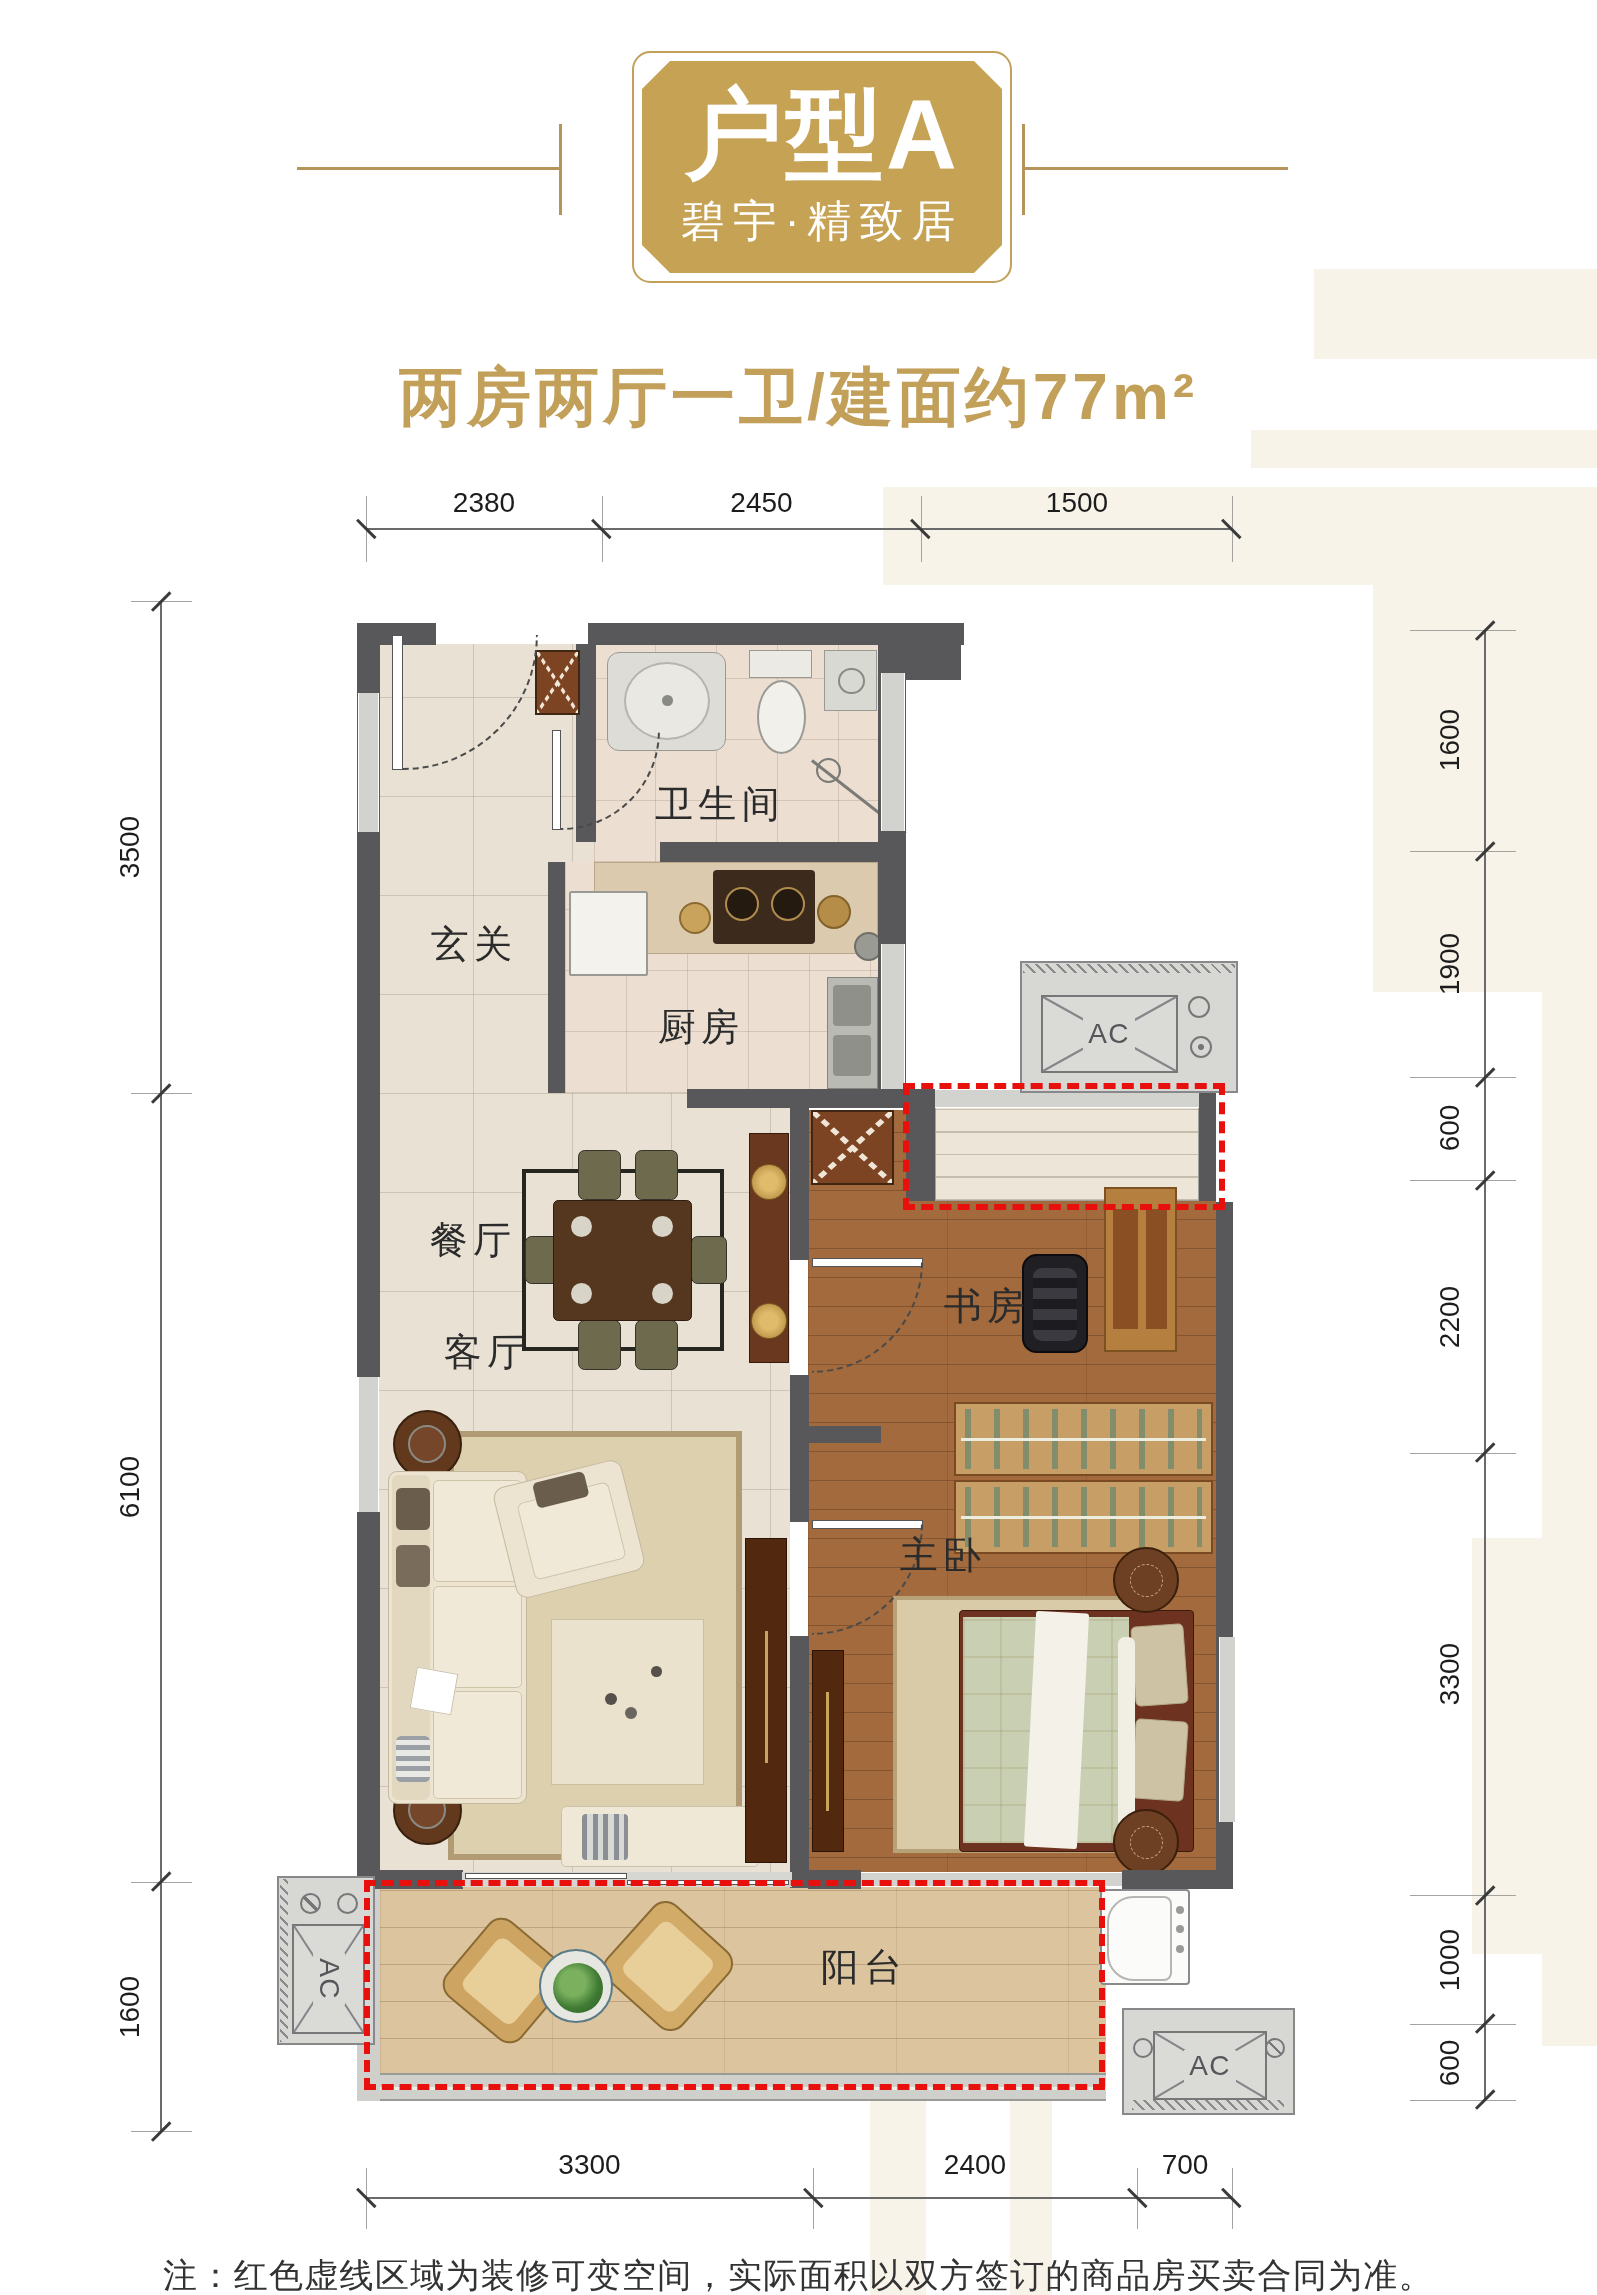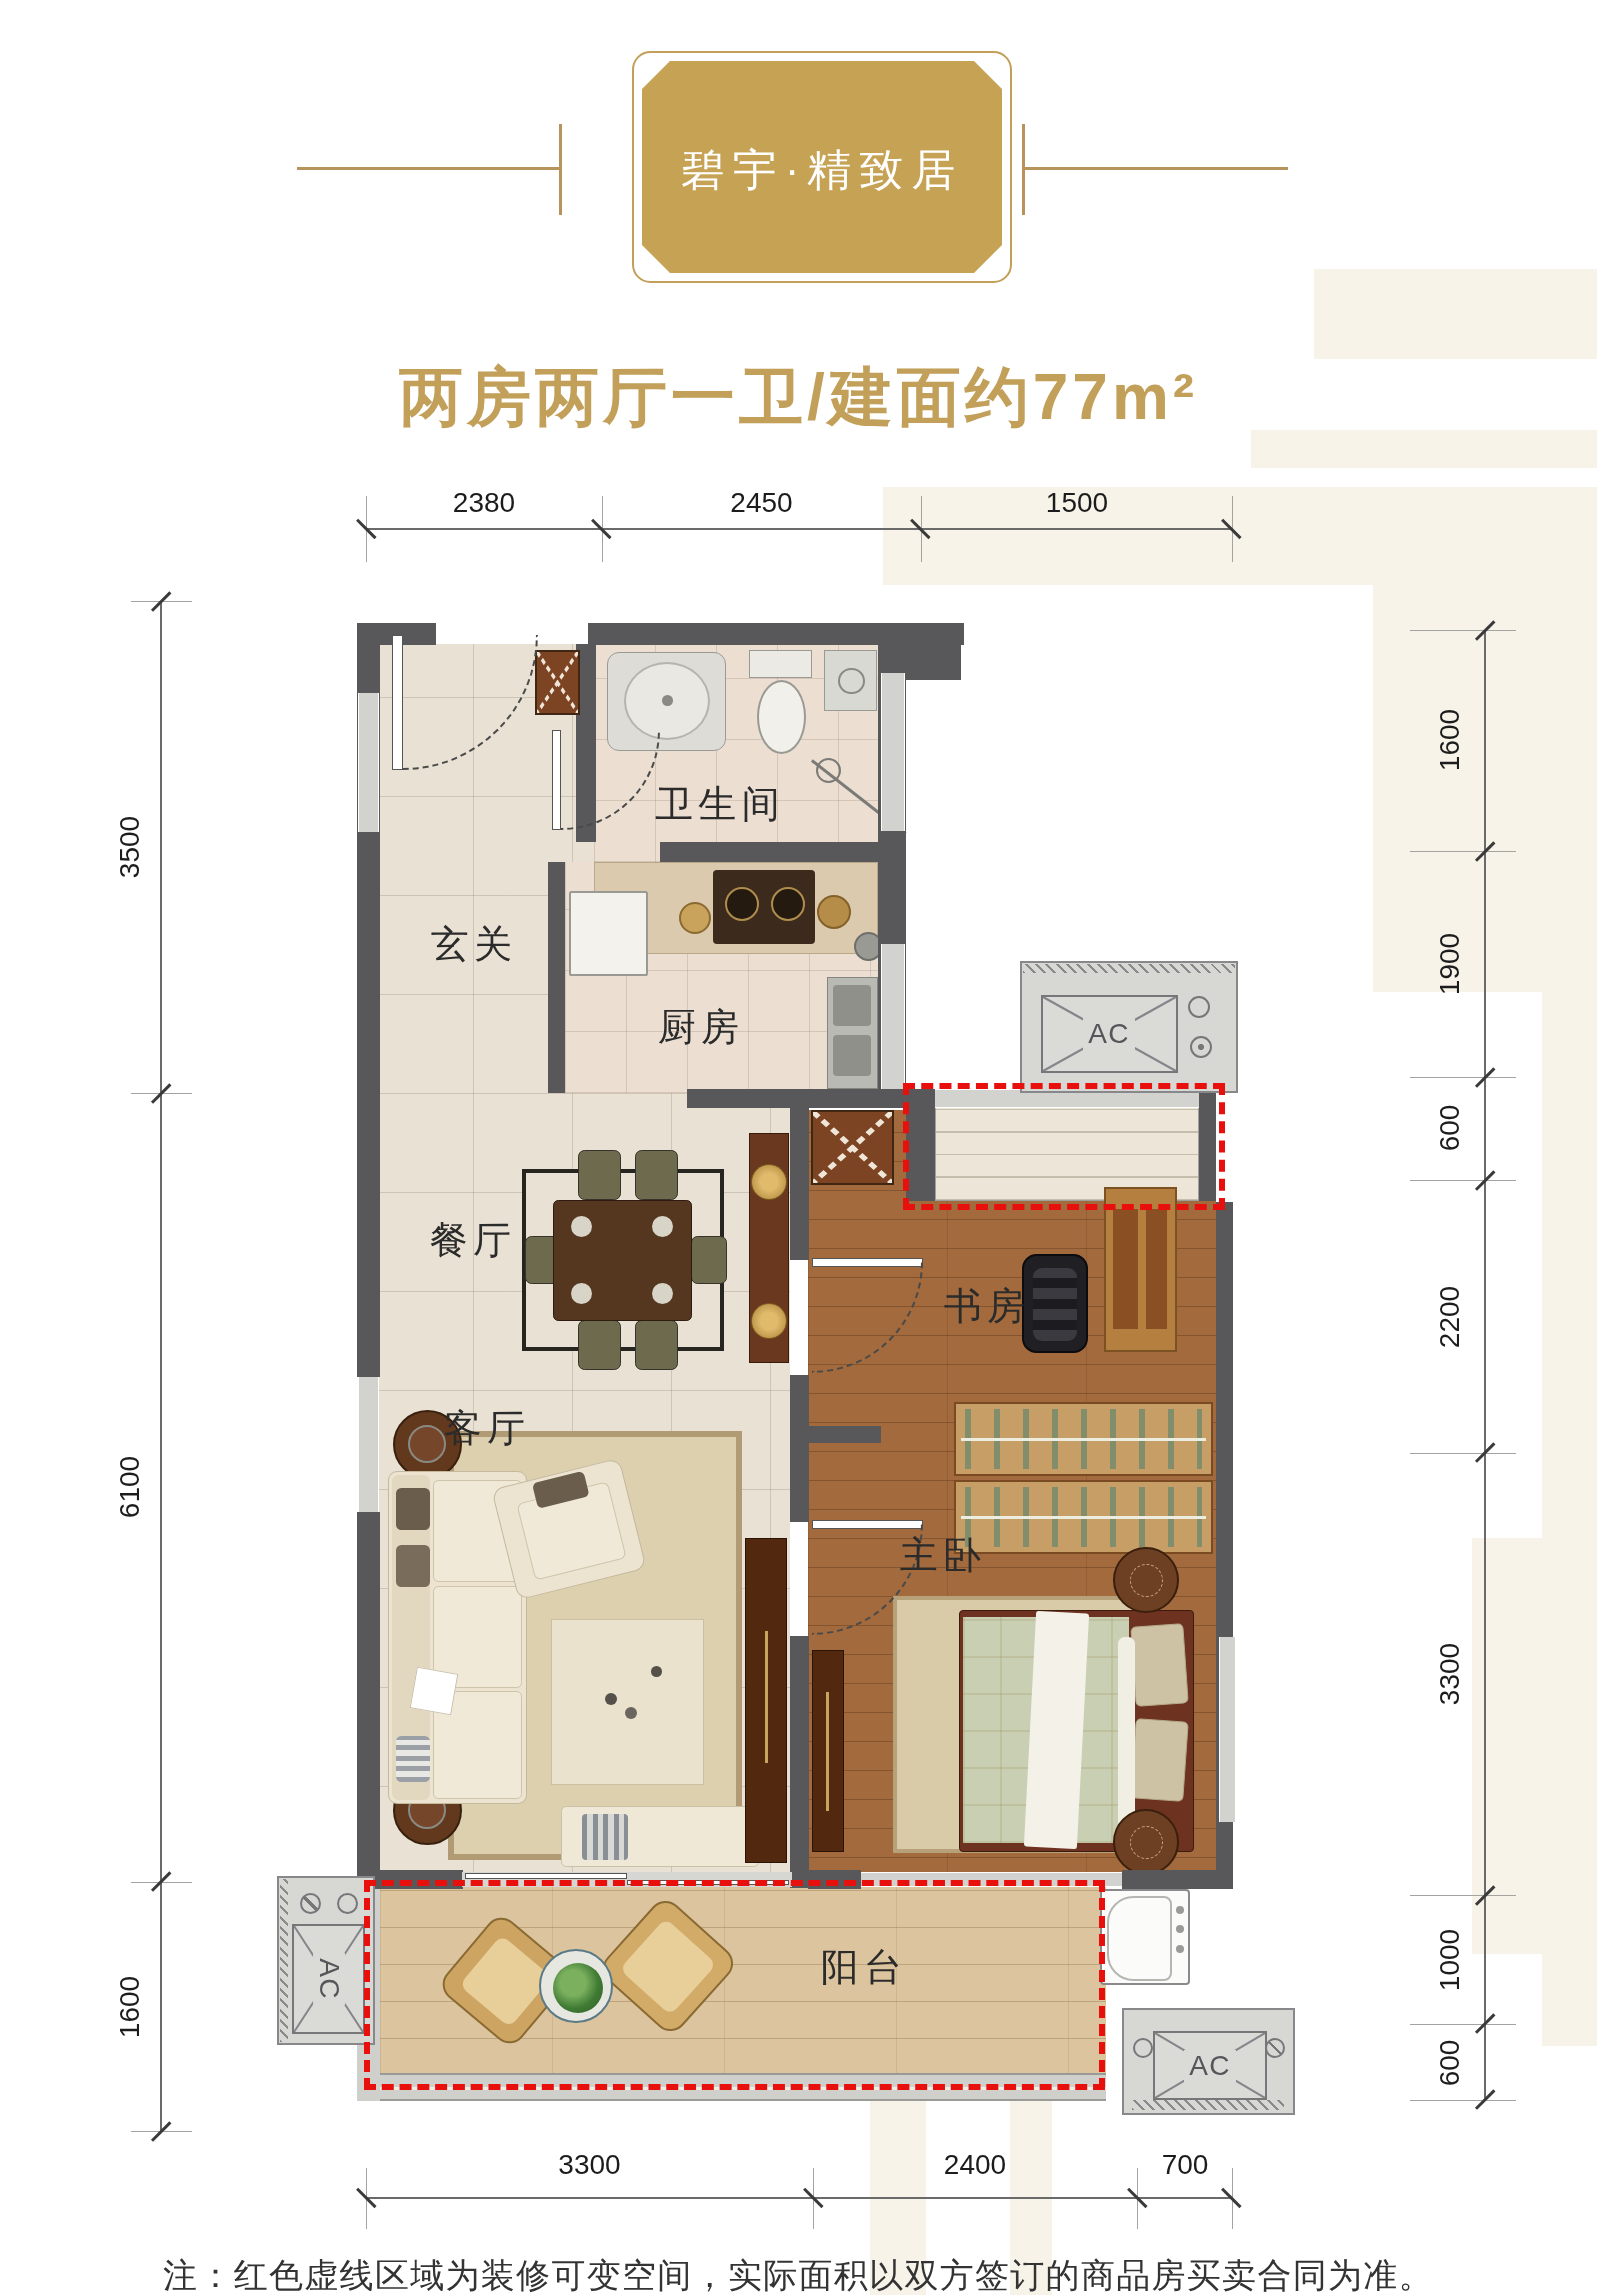--- a/index.html
+++ b/index.html
@@ -62,6 +62,7 @@
 <div class="abs" style="left:632px;top:51px;width:380px;height:232px;border:2px solid #c2a05a;border-radius:18.5px;background:#fff;box-sizing:border-box;">
   <div style="position:absolute;inset:8px;background:#c6a255;display:flex;flex-direction:column;align-items:center;justify-content:center;
               clip-path:polygon(28px 0,calc(100% - 28px) 0,100% 28px,100% calc(100% - 28px),calc(100% - 28px) 100%,28px 100%,0 calc(100% - 28px),0 28px);">
+    <div style="font-size:98px;font-weight:bold;color:#fff;letter-spacing:2.6px;line-height:1.05;">户型A</div>
     <div style="font-size:44px;color:#fff;letter-spacing:8px;margin-top:6.6px;">碧宇·精致居</div>
   </div>
 </div>

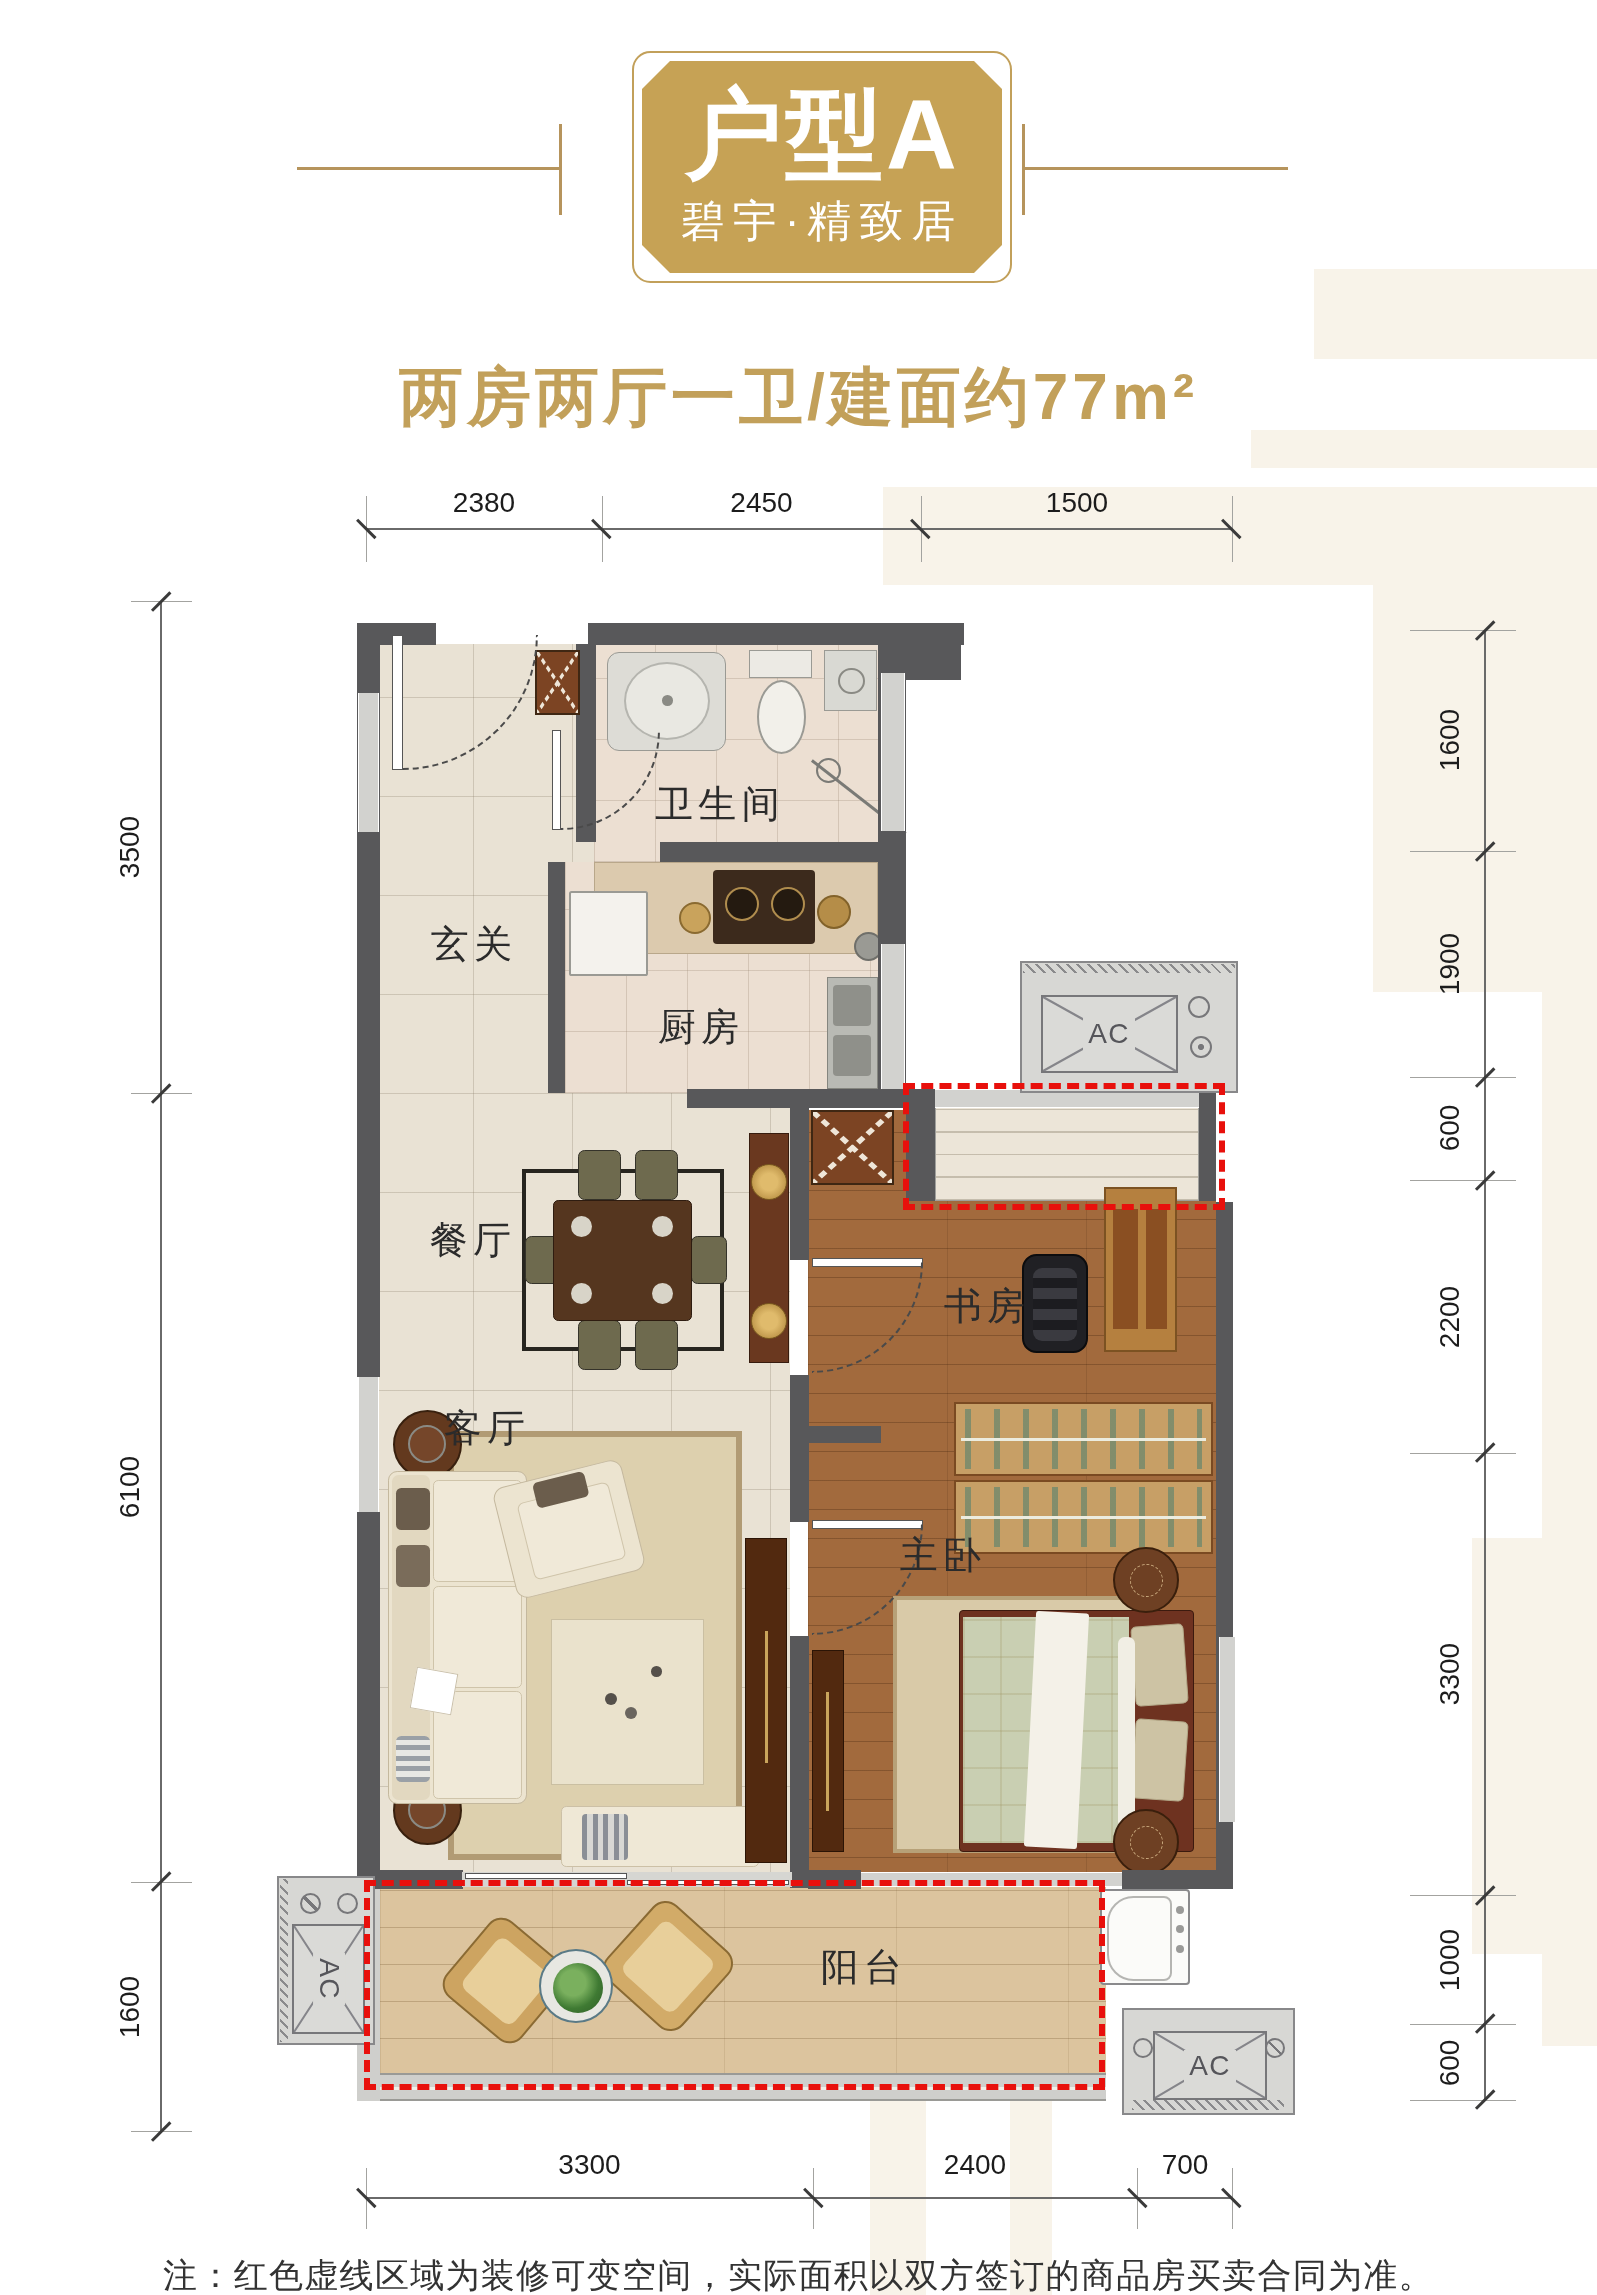--- a/index.html
+++ b/index.html
@@ -301,7 +301,7 @@
 <div class="rlabel" style="left:720px;top:804px;">卫生间</div>
 <div class="rlabel" style="left:701px;top:1027px;">厨房</div>
 <div class="rlabel" style="left:473px;top:1240px;">餐厅</div>
-<div class="rlabel" style="left:487px;top:1428px;">客厅</div>
+<div class="rlabel" style="left:487px;top:1352px;">客厅</div>
 <div class="rlabel" style="left:987px;top:1306px;font-family:Liberation Mono, monospace;">书房</div>
 <div class="rlabel" style="left:943px;top:1555px;">主卧</div>
 <div class="rlabel" style="left:864px;top:1967px;">阳台</div>

